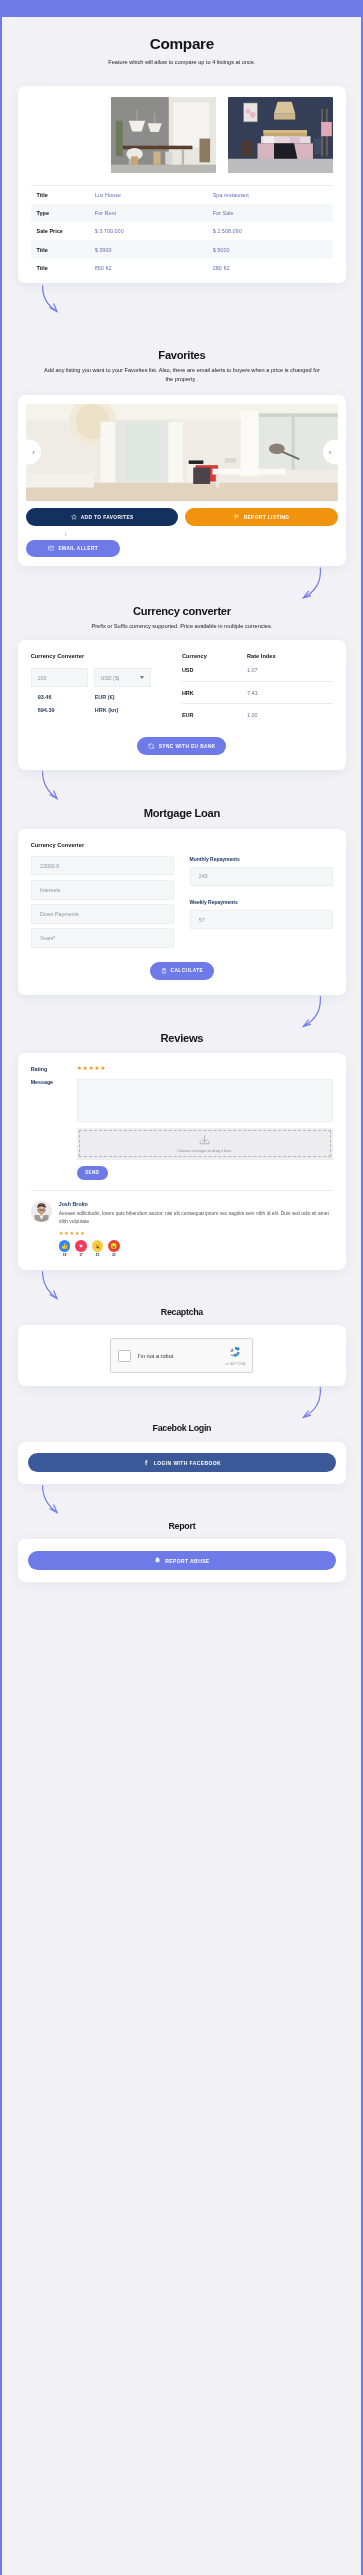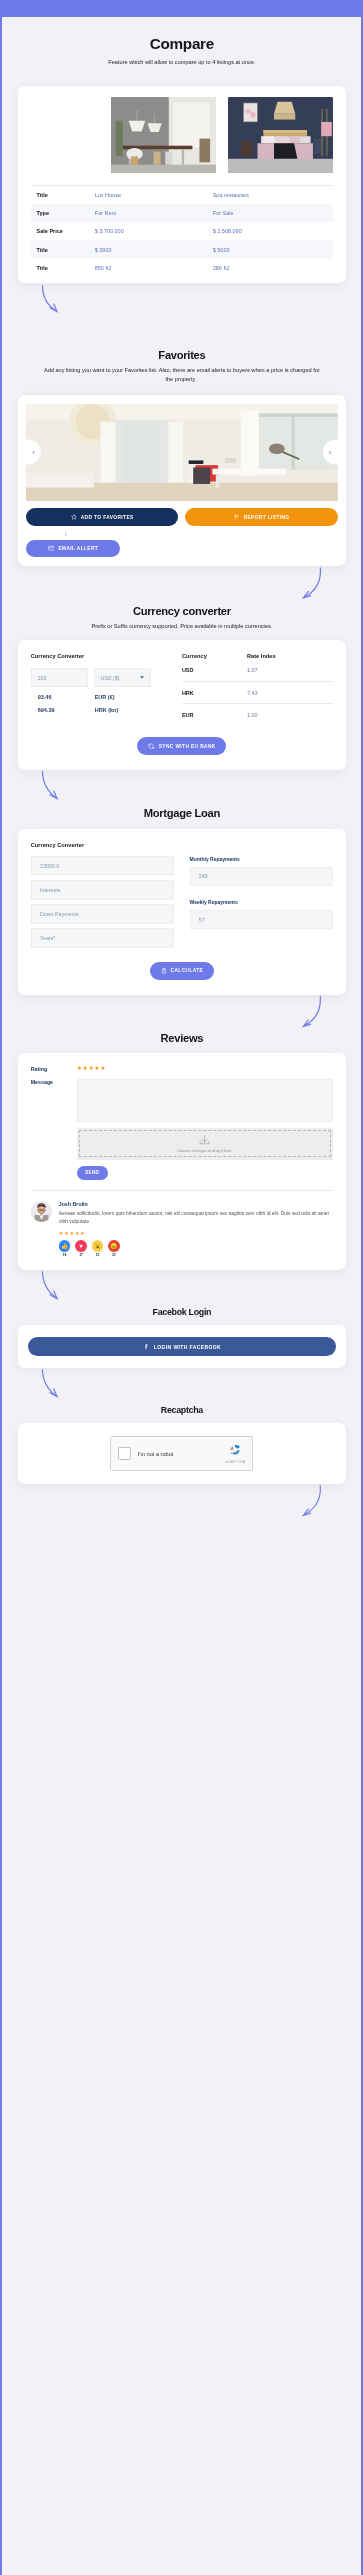--- a/index.html
+++ b/index.html
@@ -536,25 +536,6 @@
   </div>
 
   <div class="section">
-    <div class="sec-title" id="fb-title">Facebok Login</div>
-    <div class="card fb-card">
-      <button class="btn fb-btn">
-        <svg width="7" height="7" viewBox="0 0 24 24" fill="#fff">
-          <path d="M15.5 3h-2.6c-2.3 0-3.9 1.6-3.9 4v2.1H7V12h2v9h3.1v-9h2.5l.4-2.9h-2.9V7.3c0-.8.3-1.4 1.4-1.4h1.5V3z"></path>
-        </svg>
-        <span>LOGIN WITH FACEBOOK</span>
-      </button>
-    </div>
-
-    <div style="height:37px;position:relative">
-      <svg class="arrow" style="left:21px;top:0" width="35" height="34" viewBox="0 0 60 58">
-        <path d="M6 2 C6 24 16 38 30 48" stroke="#6e7ae8" stroke-width="2" fill="none"></path>
-        <path d="M18 42 L31 49 L25 35" stroke="#6e7ae8" stroke-width="2" fill="none"></path>
-      </svg>
-    </div>
-  </div>
-
-  <div class="section">
     <div class="sec-title" id="rec-title">Recaptcha</div>
     <div class="card rec-card">
       <div class="rec-box">
@@ -581,6 +562,25 @@
     </div>
   </div>
 
+  <div class="section">
+    <div class="sec-title" id="fb-title">Facebok Login</div>
+    <div class="card fb-card">
+      <button class="btn fb-btn">
+        <svg width="7" height="7" viewBox="0 0 24 24" fill="#fff">
+          <path d="M15.5 3h-2.6c-2.3 0-3.9 1.6-3.9 4v2.1H7V12h2v9h3.1v-9h2.5l.4-2.9h-2.9V7.3c0-.8.3-1.4 1.4-1.4h1.5V3z"></path>
+        </svg>
+        <span>LOGIN WITH FACEBOOK</span>
+      </button>
+    </div>
+
+    <div style="height:37px;position:relative">
+      <svg class="arrow" style="left:21px;top:0" width="35" height="34" viewBox="0 0 60 58">
+        <path d="M6 2 C6 24 16 38 30 48" stroke="#6e7ae8" stroke-width="2" fill="none"></path>
+        <path d="M18 42 L31 49 L25 35" stroke="#6e7ae8" stroke-width="2" fill="none"></path>
+      </svg>
+    </div>
+  </div>
+
 
 </div>
 

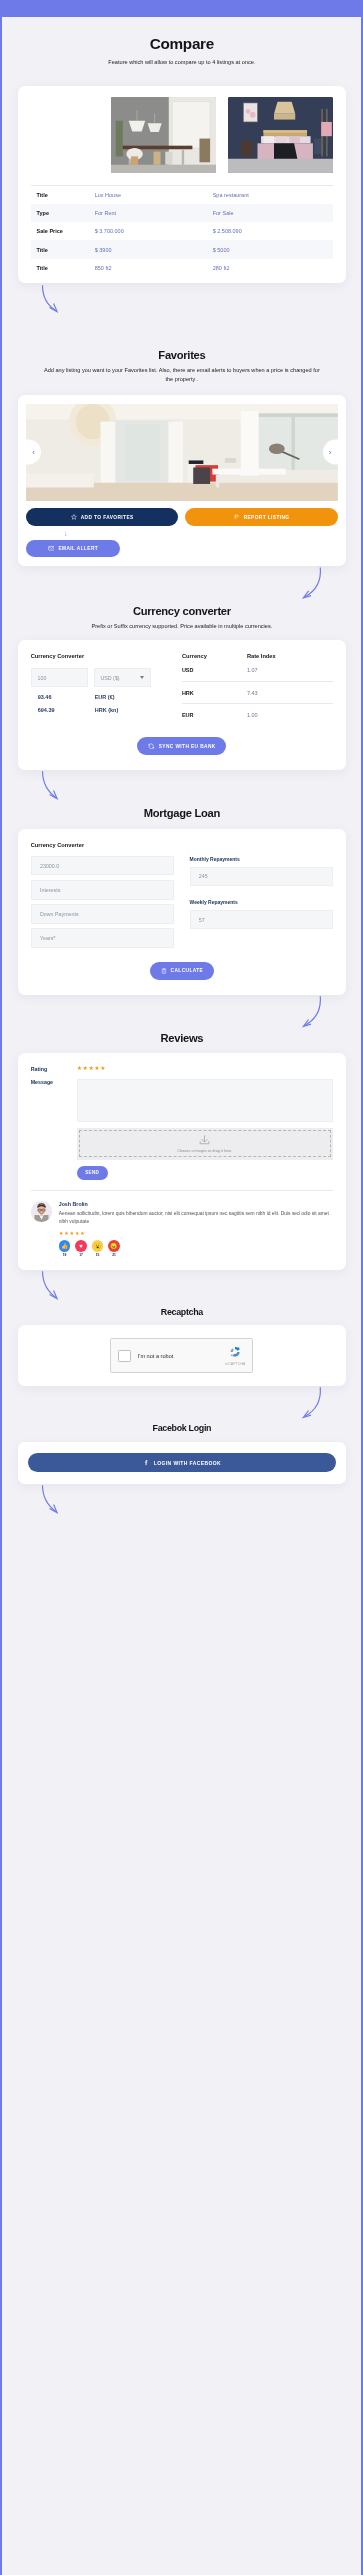--- a/index.html
+++ b/index.html
@@ -581,6 +581,18 @@
     </div>
   </div>
 
+  <div class="section">
+    <div class="sec-title" id="rep-title">Report</div>
+    <div class="card rep-card">
+      <button class="btn btn-indigo rep-btn">
+        <svg width="7" height="7" viewBox="0 0 24 24" fill="#fff">
+          <path d="M12 2a6 6 0 0 0-6 6v4l-2 3v1h16v-1l-2-3V8a6 6 0 0 0-6-6z"></path>
+          <path d="M10 17a2 2 0 0 0 4 0z"></path>
+        </svg>
+        <span>REPORT ABUSE</span>
+      </button>
+    </div>
+  </div>
 
 </div>
 

